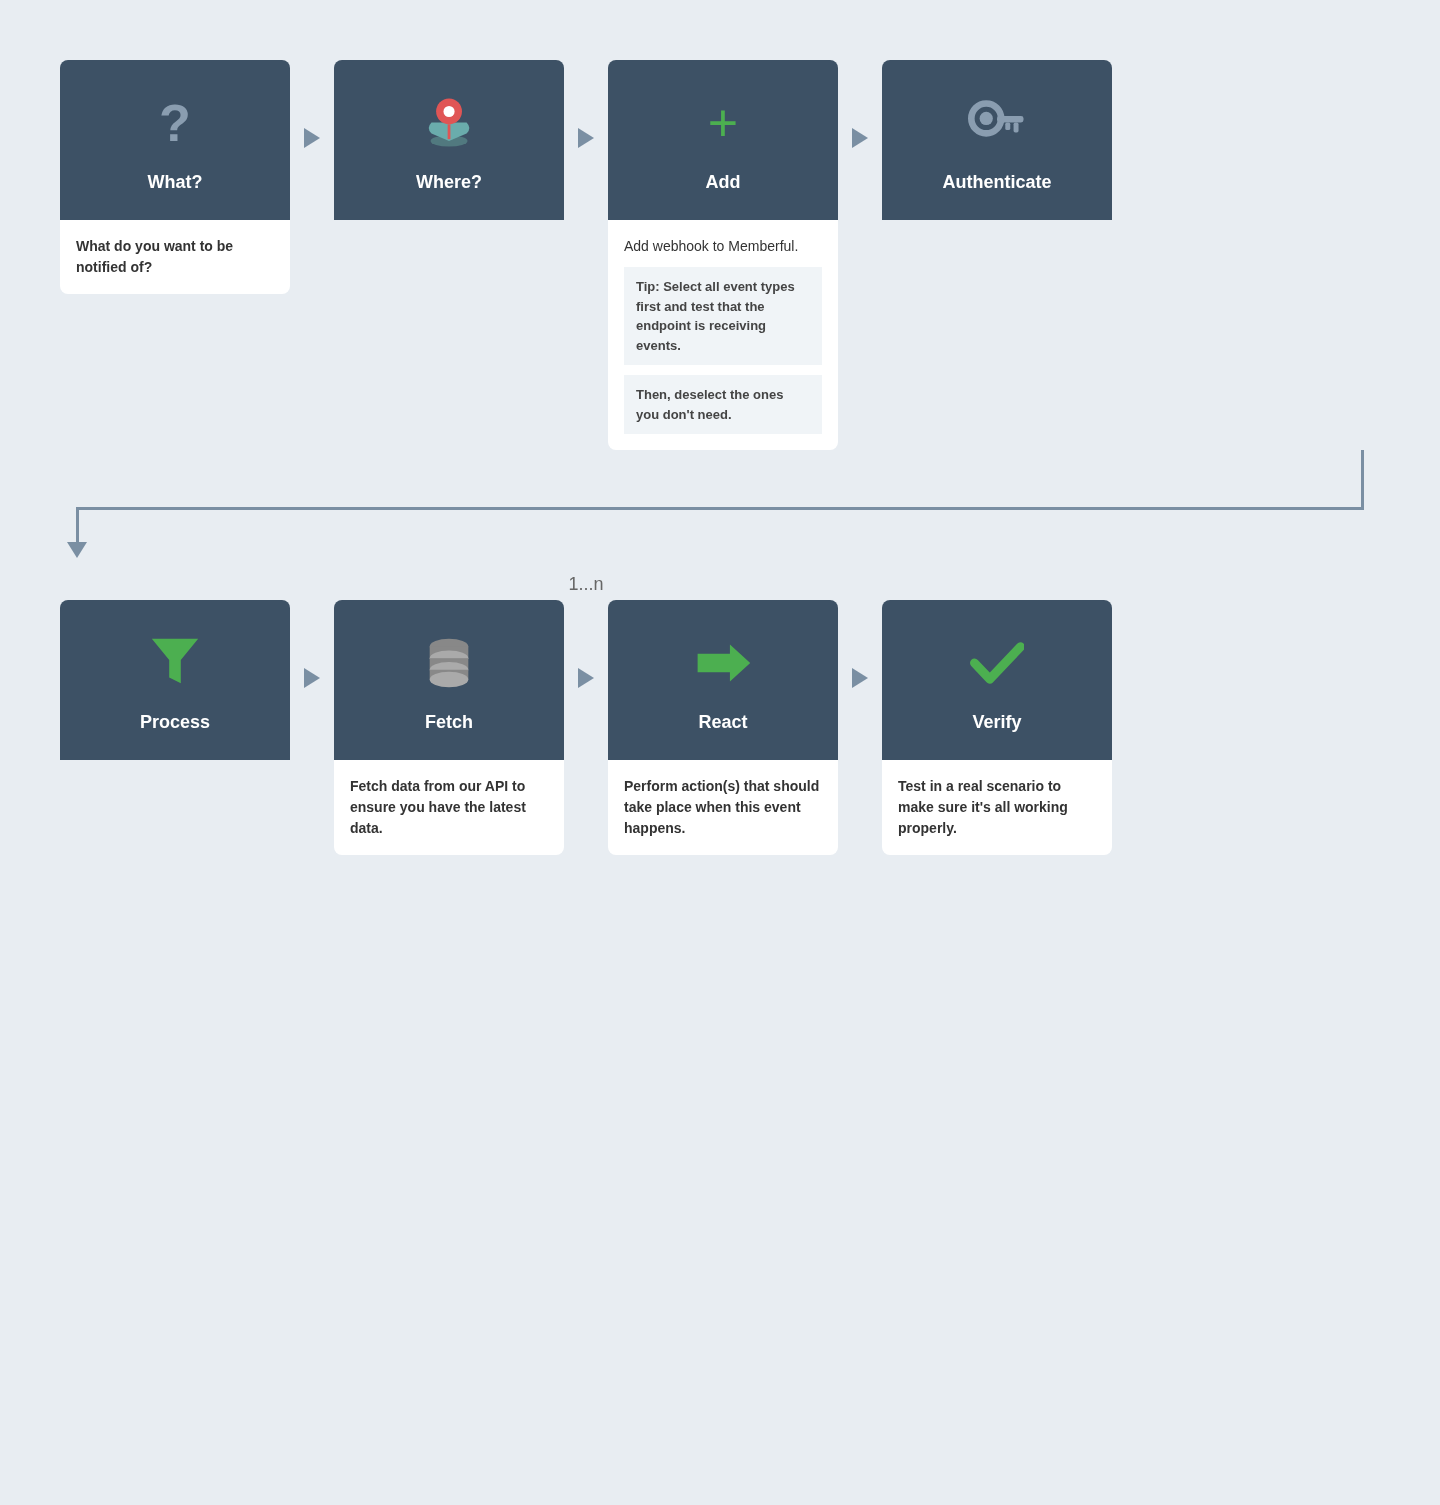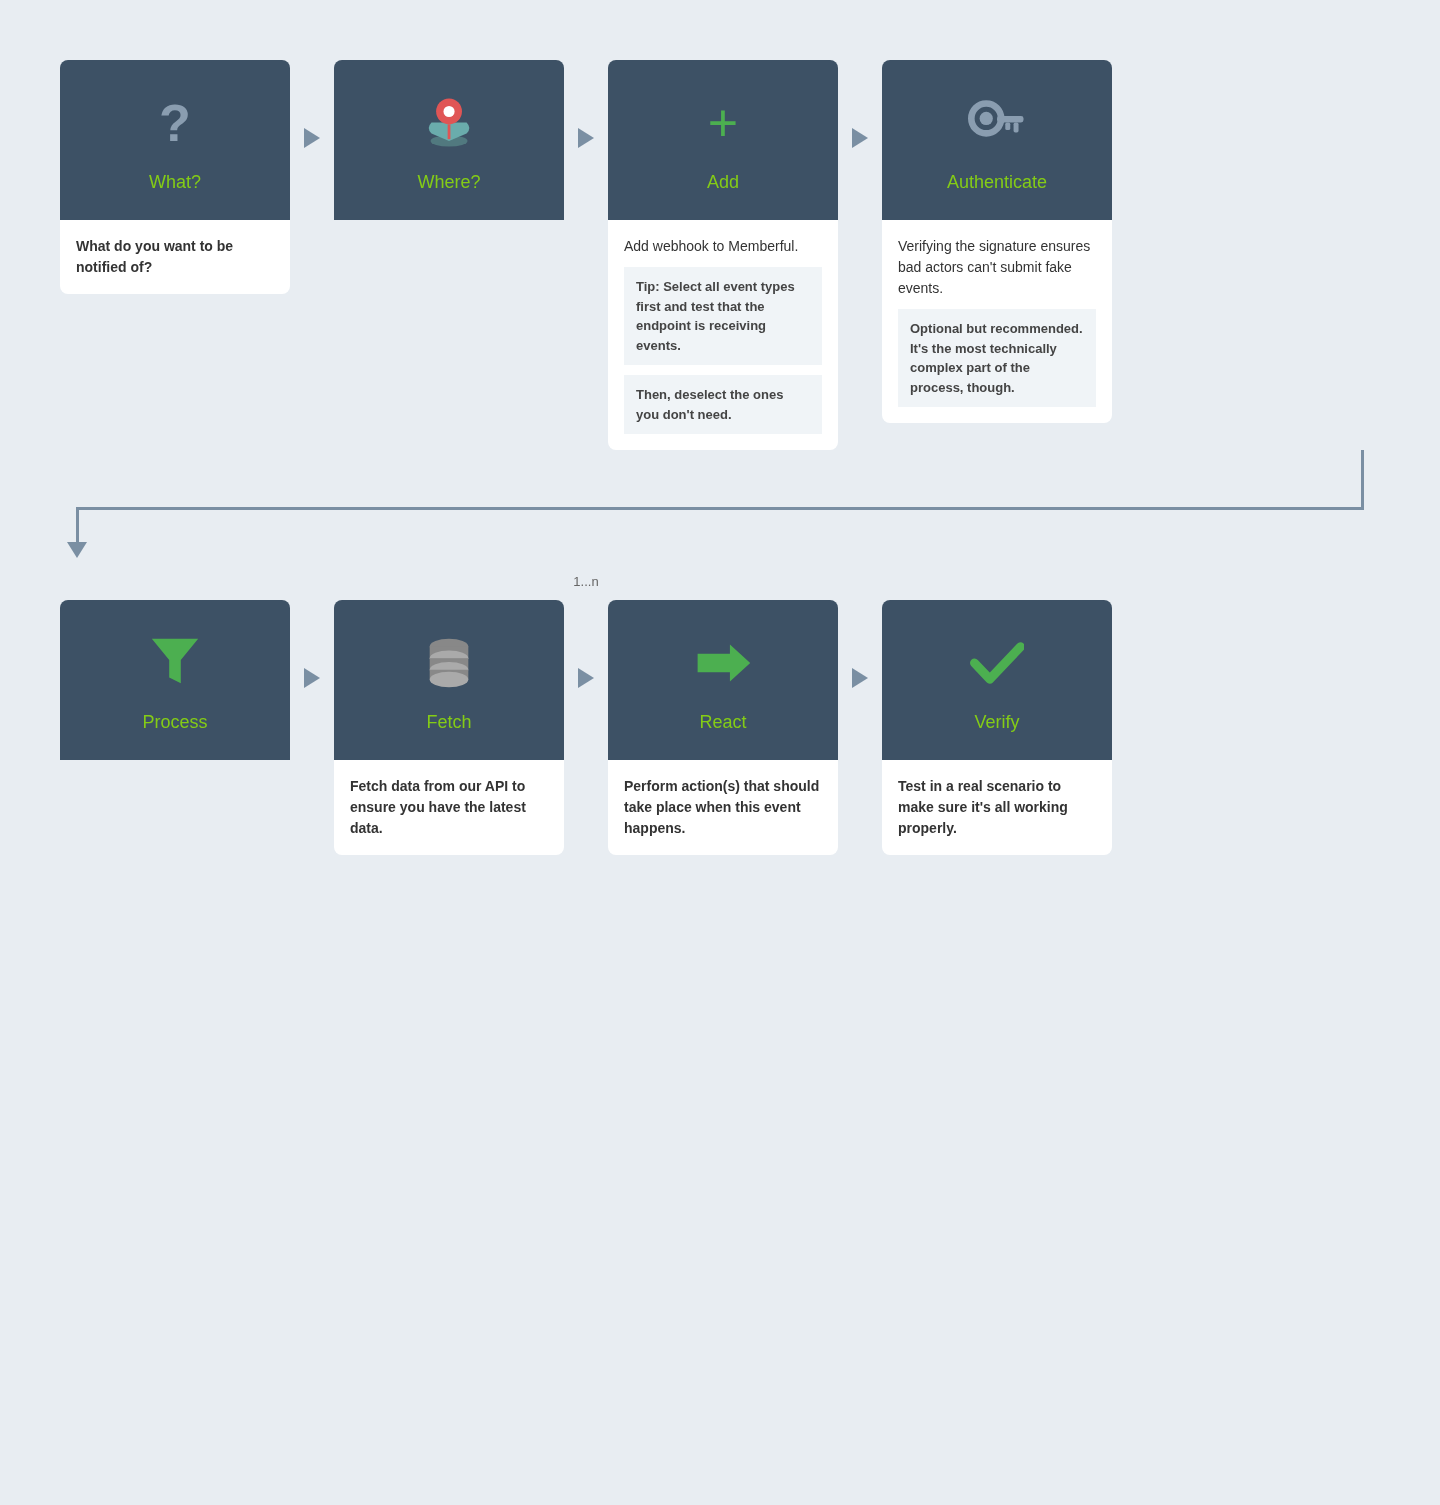--- a/index.html
+++ b/index.html
@@ -50,8 +50,8 @@
     }
 
     .step-label {
-      color: #84cc16;
-      font-weight: 400;
+      color: #ffffff;
+      font-weight: 700;
       font-size: 18px;
       text-align: right;
     }

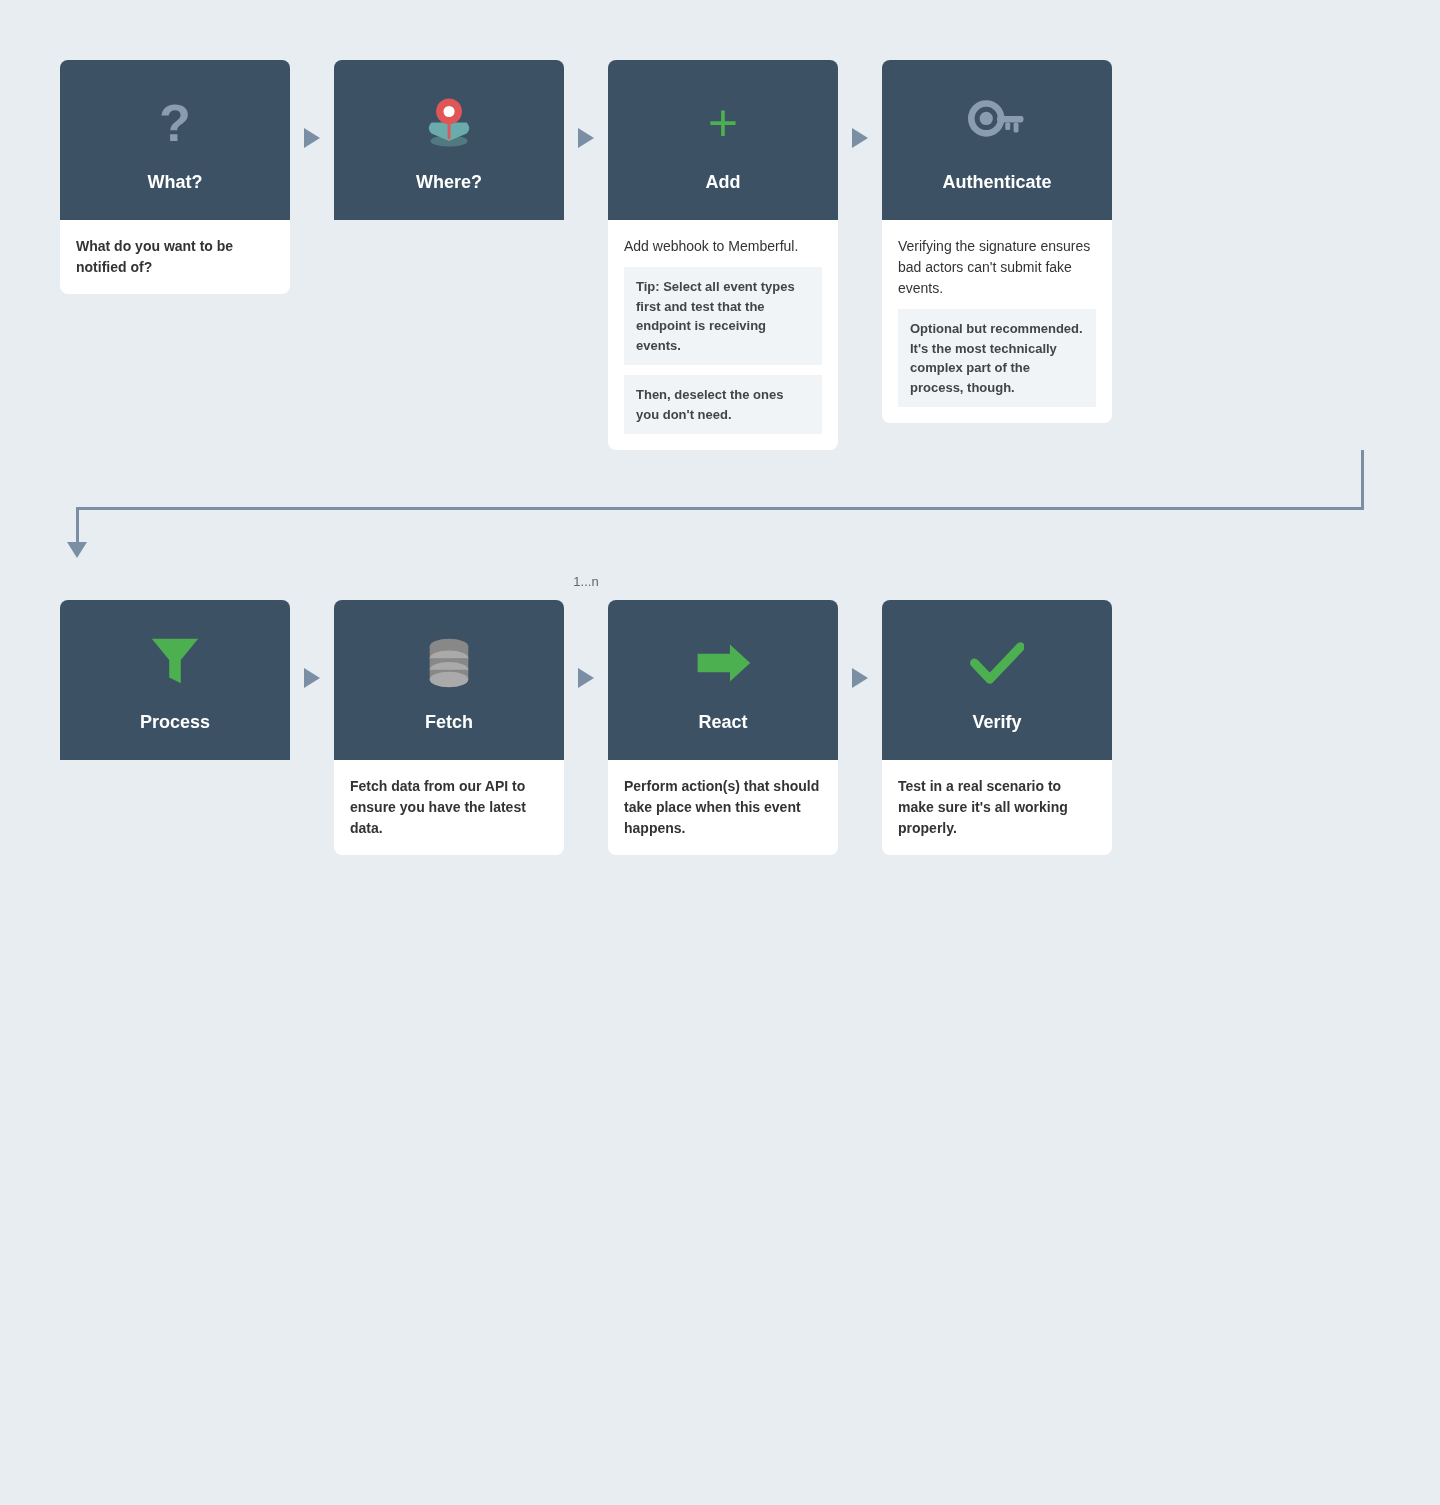--- a/index.html
+++ b/index.html
@@ -230,12 +230,6 @@
         </div>
         <span class="step-label">Authenticate</span>
       </div>
-      <div class="step-body">
-        <p>Verifying the signature ensures bad actors can't submit fake events.</p>
-        <div class="sub-box">
-          <p>Optional but recommended. It's the most technically complex part of the process, though.</p>
-        </div>
-      </div>
     </div>
 
   </div>

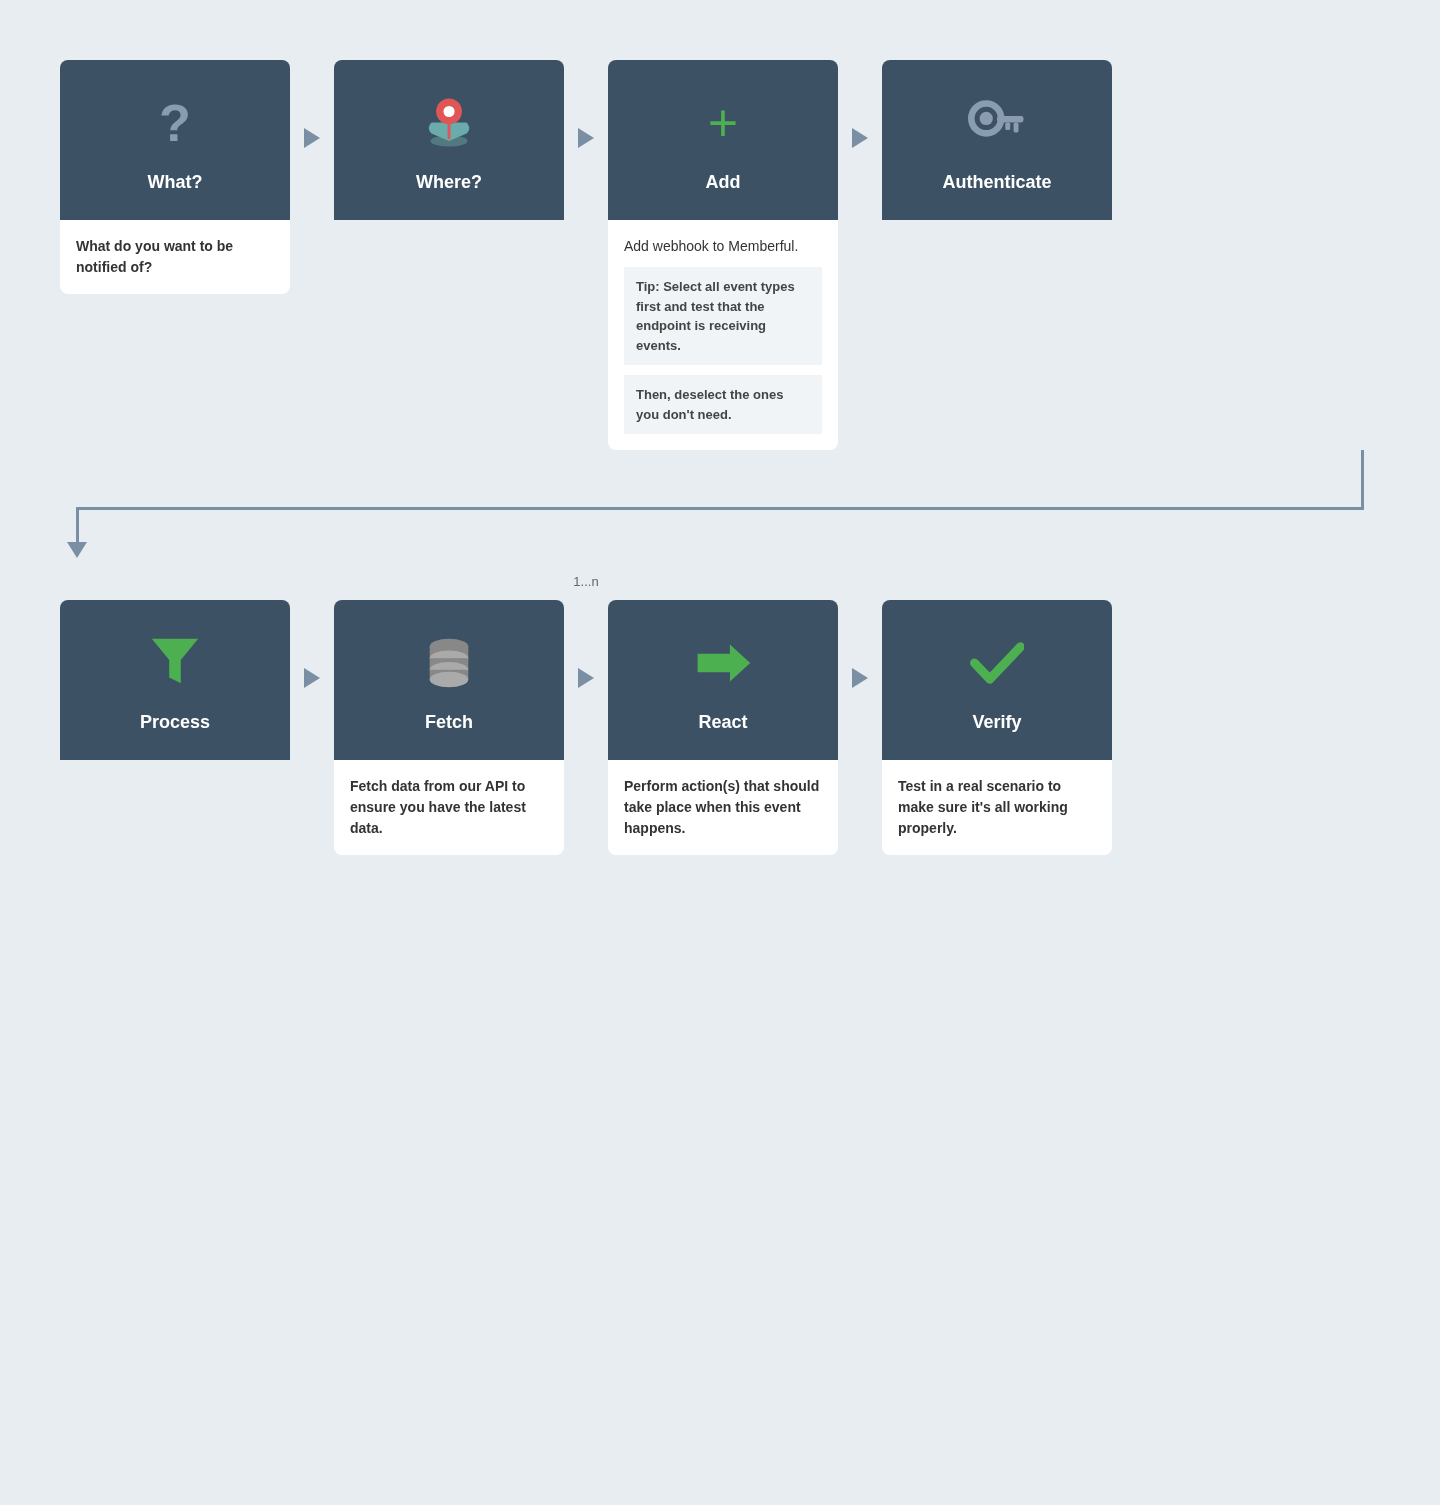--- a/index.html
+++ b/index.html
@@ -290,7 +290,7 @@
       </div>
 
       <div class="arrow-connector" style="position:relative;">
-        <div style="position:absolute; top:-26px; left:50%; transform:translateX(-50%); font-size:13px; color:#666; font-weight:500; white-space:nowrap;">1...n</div>
+        <div style="position:absolute; top:-26px; left:50%; transform:translateX(-50%); font-size:18px; color:#666; font-weight:500; white-space:nowrap;">1...n</div>
         <div class="arrow-right"></div>
       </div>
 

